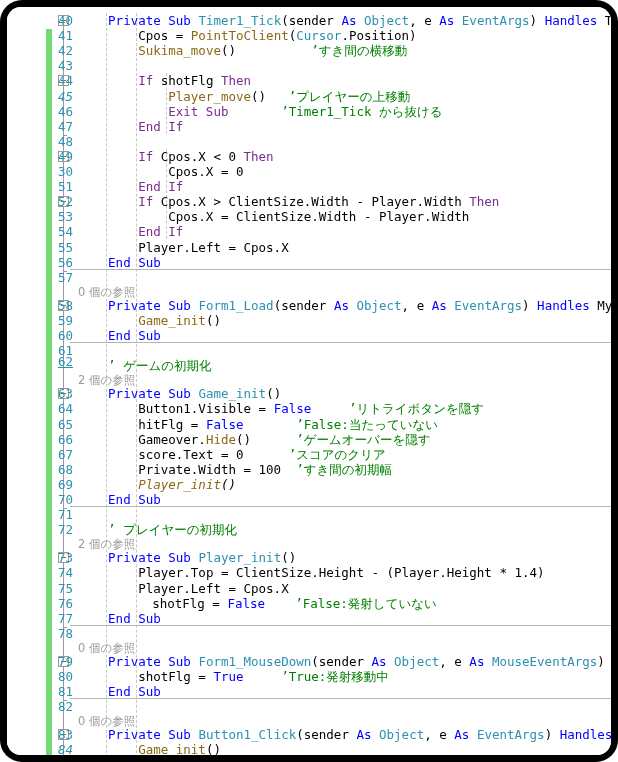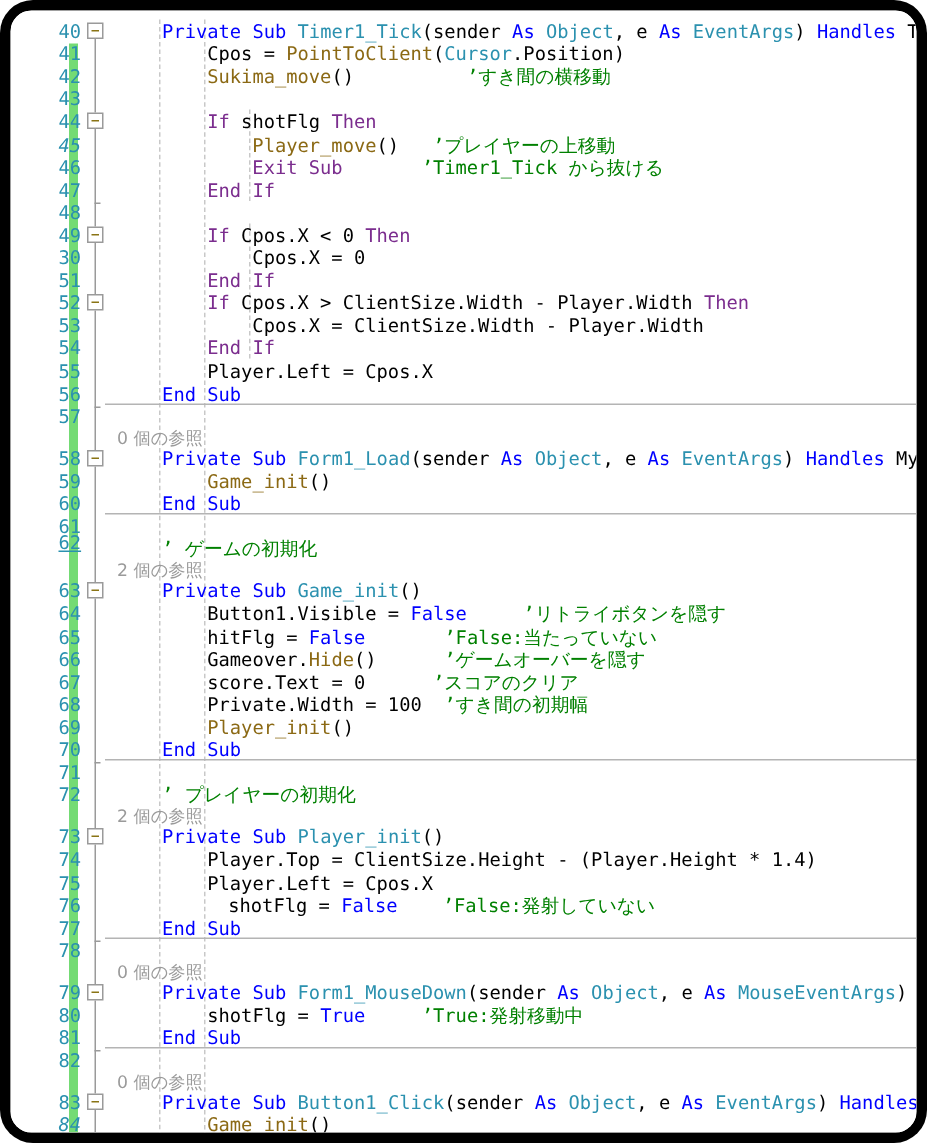--- a/index.html
+++ b/index.html
@@ -95,7 +95,7 @@
     position: absolute;
     left: 0;
     width: 34px;
-    text-align: left;
+    text-align: right;
     color: #2B91AF;
     font-size: 12.5px;
     line-height: 15px;

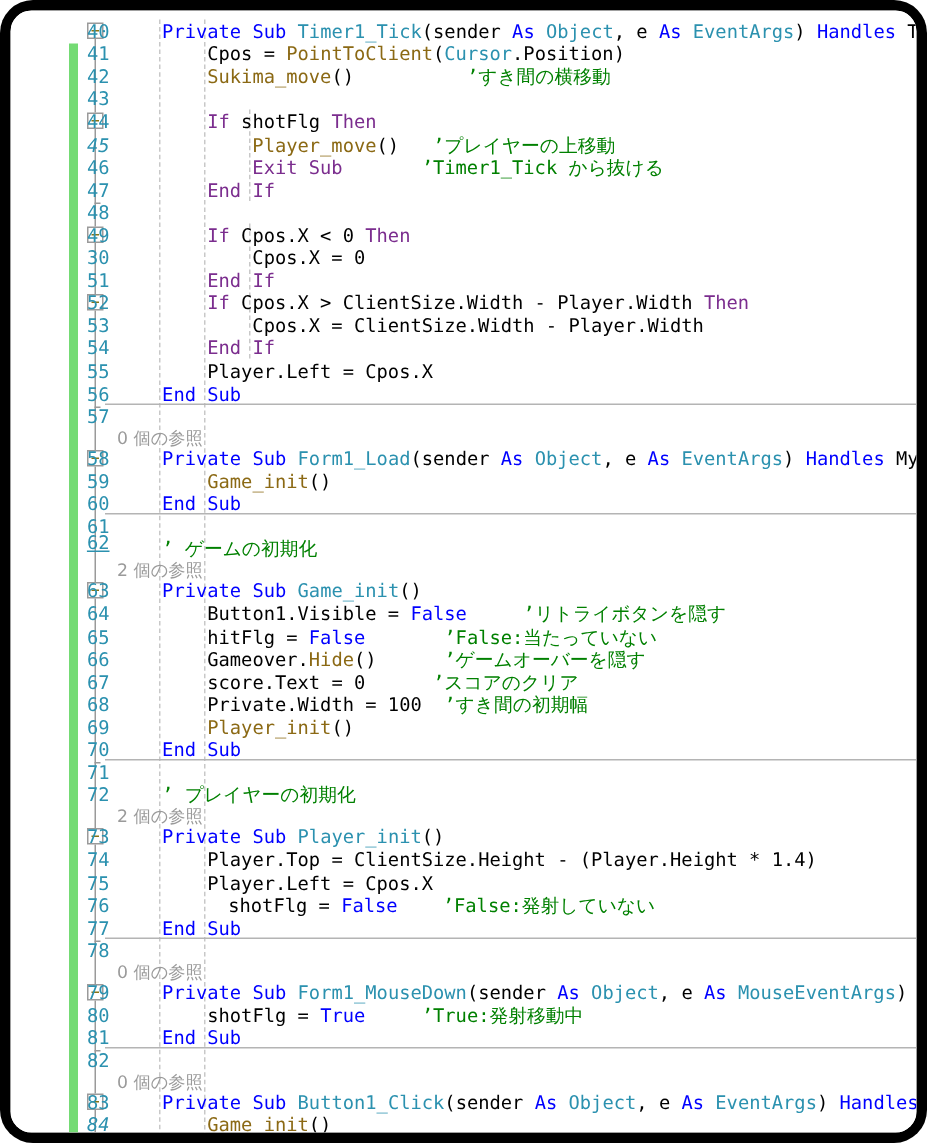--- a/index.html
+++ b/index.html
@@ -226,7 +226,7 @@
           <div class="lineno" style="top: 454.8px;">68</div>
           <div class="code" style="top: 454.8px; left: 131.16px;"><span class="plain">Private.Width = 100  </span><span class="cmt">’すき間の初期幅</span></div>
           <div class="lineno" style="top: 469.9px;">69</div>
-          <div class="code" style="top: 469.9px; left: 131.16px;"><span class="fn">Player_init</span><span class="plain">()</span></div>
+          <div class="code" style="top: 469.9px; left: 131.16px; font-style: italic;"><span class="fn">Player_init</span><span class="plain">()</span></div>
           <div class="lineno" style="top: 485px;">70</div>
           <div class="code" style="top: 485px; left: 101.08px;"><span class="kw">End Sub</span></div>
           <div class="lineno" style="top: 500.1px;">71</div>

